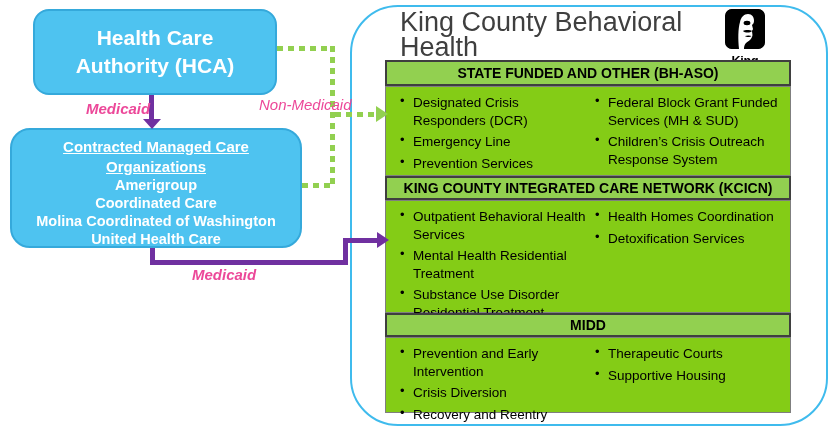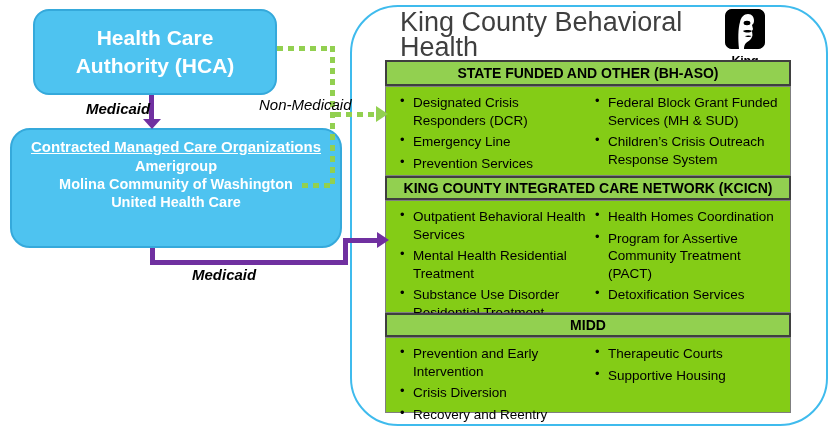--- a/index.html
+++ b/index.html
@@ -30,7 +30,7 @@
   .mco-item{font-size:14.5px;font-weight:bold;line-height:1.25;}
 
   
-  .flow-label{position:absolute;color:#000000;font-size:15px;font-style:italic;}
+  .flow-label{position:absolute;color:#ec4899;font-size:15px;font-style:italic;}
   .bold-label{font-weight:bold;}
   .medicaid-top{left:86px;top:100px;width:62px;text-align:center;}
   .non-medicaid{left:240px;top:96px;margin-left:19px;}

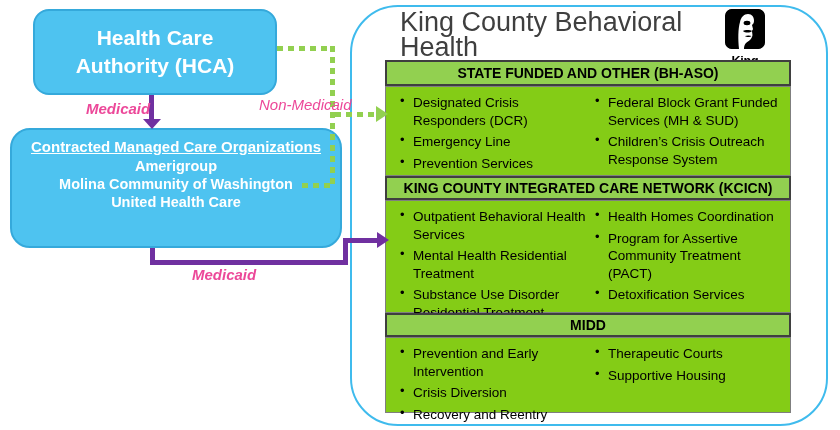--- a/index.html
+++ b/index.html
@@ -25,7 +25,7 @@
   .hca-box{left:33px;top:9px;width:244px;height:86px;border-radius:16px;
     display:flex;align-items:center;justify-content:center;padding:16px 24px;}
   .hca-box .t{font-size:21px;font-weight:bold;line-height:1.35;}
-  .mco-box{left:10px;top:128px;width:332px;height:120px;border-radius:20px;padding-top:7px;}
+  .mco-box{left:10px;top:128px;width:292px;height:120px;border-radius:20px;padding-top:7px;}
   .mco-title{font-size:15px;font-weight:bold;text-decoration:underline;line-height:1.3;}
   .mco-item{font-size:14.5px;font-weight:bold;line-height:1.25;}
 

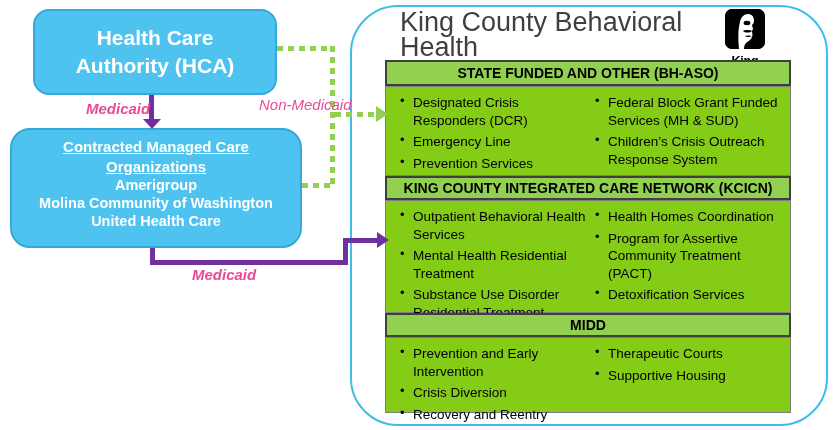--- a/index.html
+++ b/index.html
@@ -162,6 +162,7 @@
   <div class="blue-box mco-box">
     <div class="mco-title">Contracted Managed Care Organizations</div>
     <div class="mco-item">Amerigroup</div>
+    <div class="mco-item">Coordinated Care</div>
     <div class="mco-item">Molina Community of Washington</div>
     <div class="mco-item">United Health Care</div>
   </div>

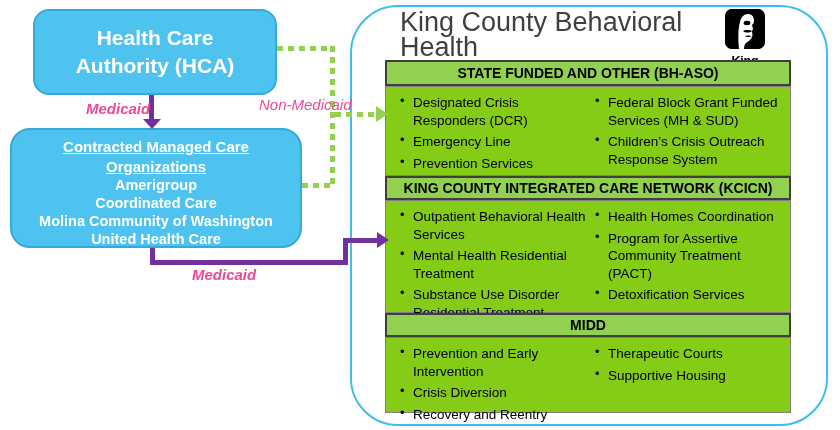--- a/index.html
+++ b/index.html
@@ -163,7 +163,7 @@
     <div class="mco-title">Contracted Managed Care Organizations</div>
     <div class="mco-item">Amerigroup</div>
     <div class="mco-item">Coordinated Care</div>
-    <div class="mco-item">Molina Community of Washington</div>
+    <div class="mco-item">Molina Coordinated of Washington</div>
     <div class="mco-item">United Health Care</div>
   </div>
 

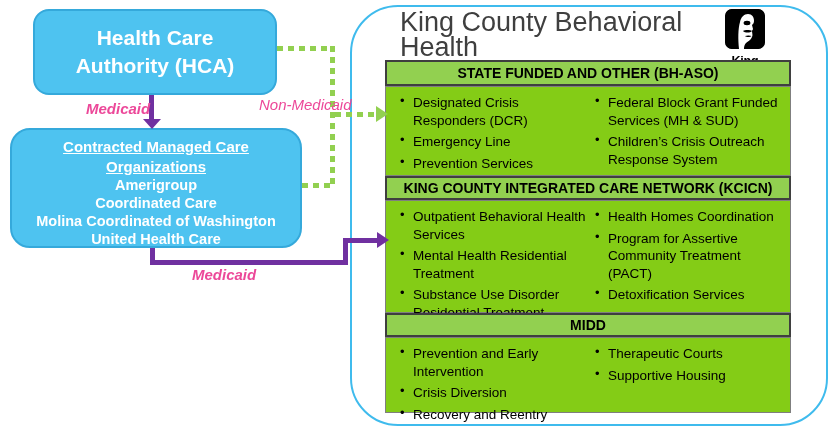--- a/index.html
+++ b/index.html
@@ -135,7 +135,6 @@
     </ul>
     <ul class="blist col-right">
       <li>Health Homes Coordination</li>
-      <li>Program for Assertive Community Treatment (PACT)</li>
       <li>Detoxification Services</li>
     </ul>
   </div>

